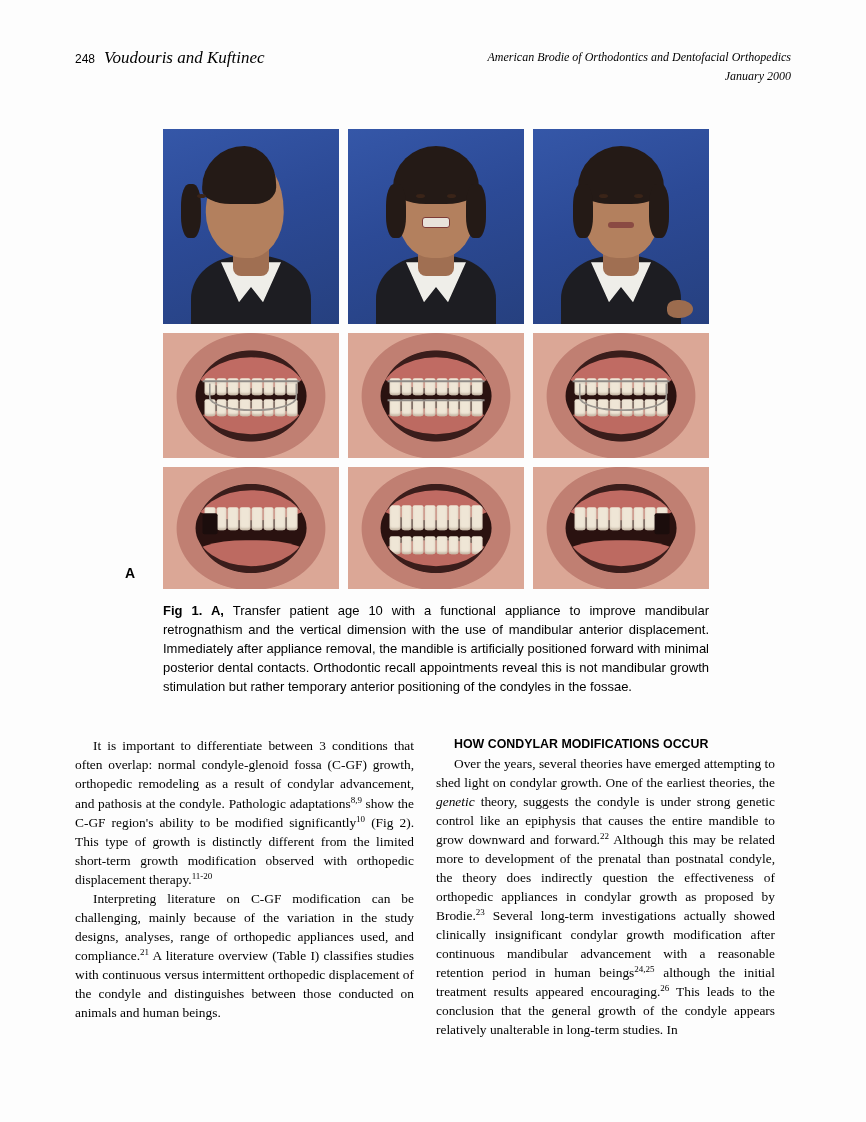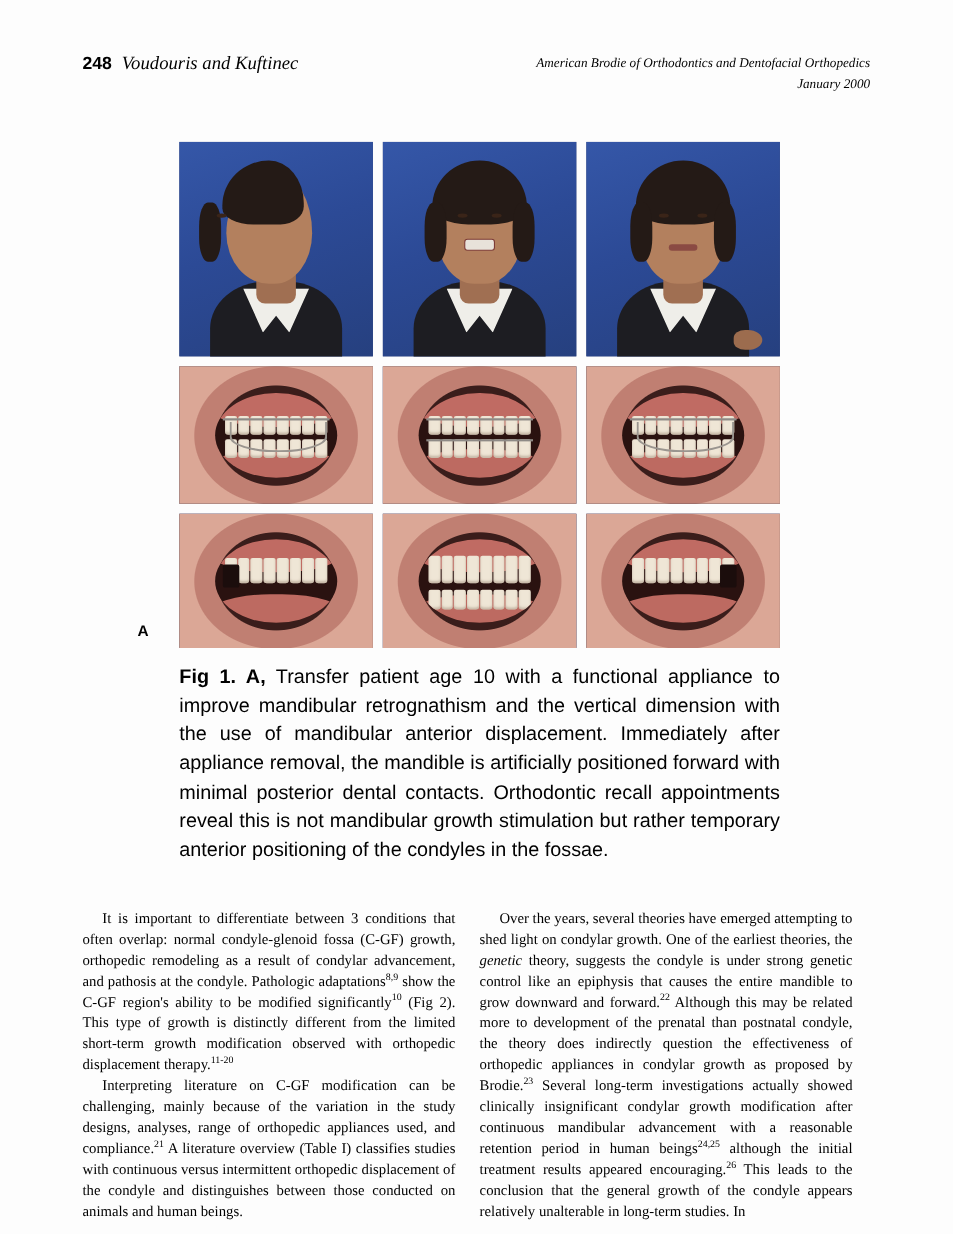--- a/index.html
+++ b/index.html
@@ -42,8 +42,8 @@
   }
   .runhead-page {
     font-family: "Liberation Sans", sans-serif;
-    font-weight: bold;
-    font-size: 16px;
+    font-weight: normal;
+    font-size: 12px;
   }
   .runhead-authors {
     font-style: italic;

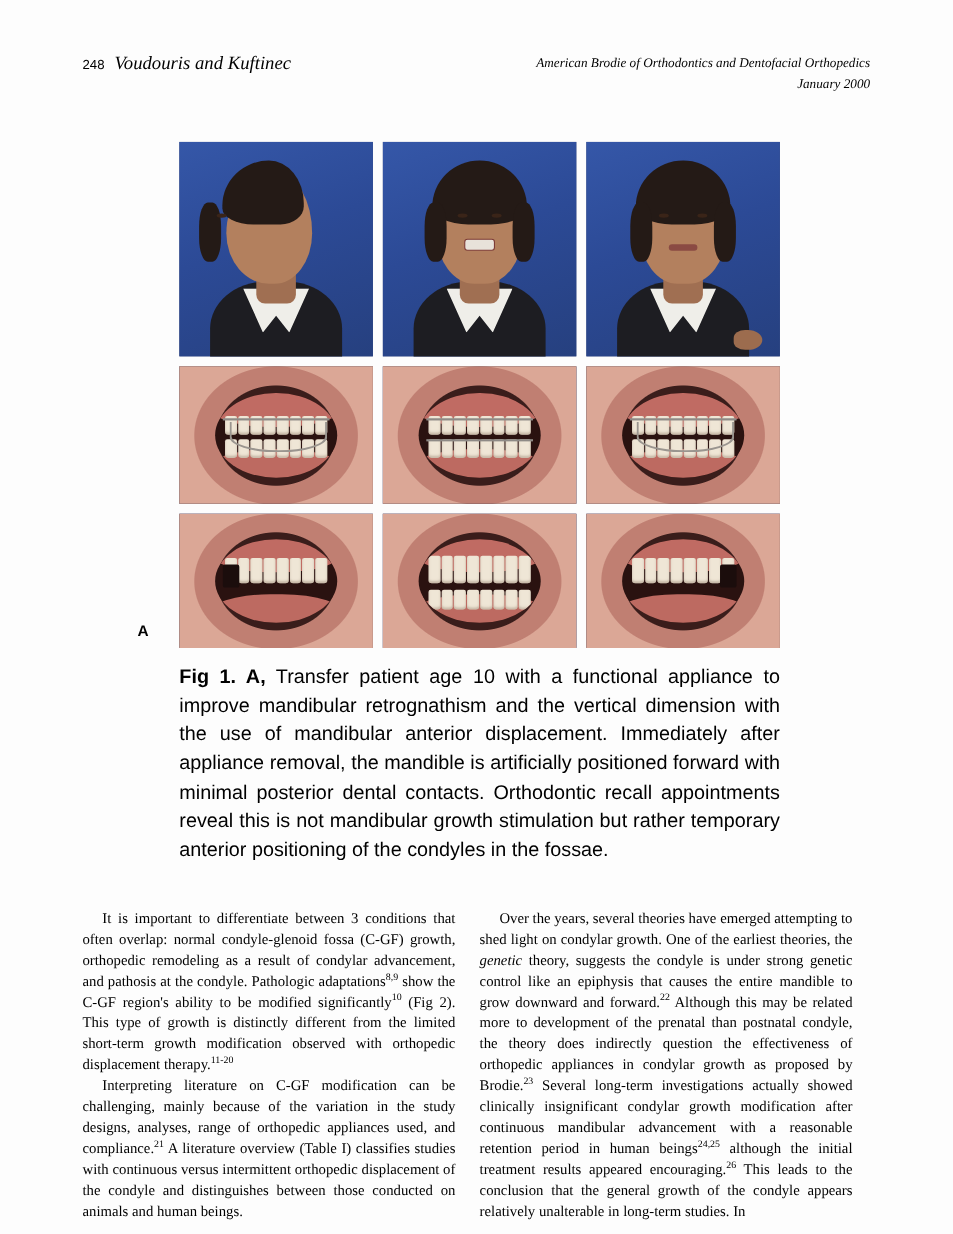--- a/index.html
+++ b/index.html
@@ -278,7 +278,7 @@
     margin-left: 88px;
     width: 546px;
     font-family: "Liberation Sans", sans-serif;
-    font-size: 18px;
+    font-size: 13px;
     line-height: 1.45;
     text-align: justify;
   }

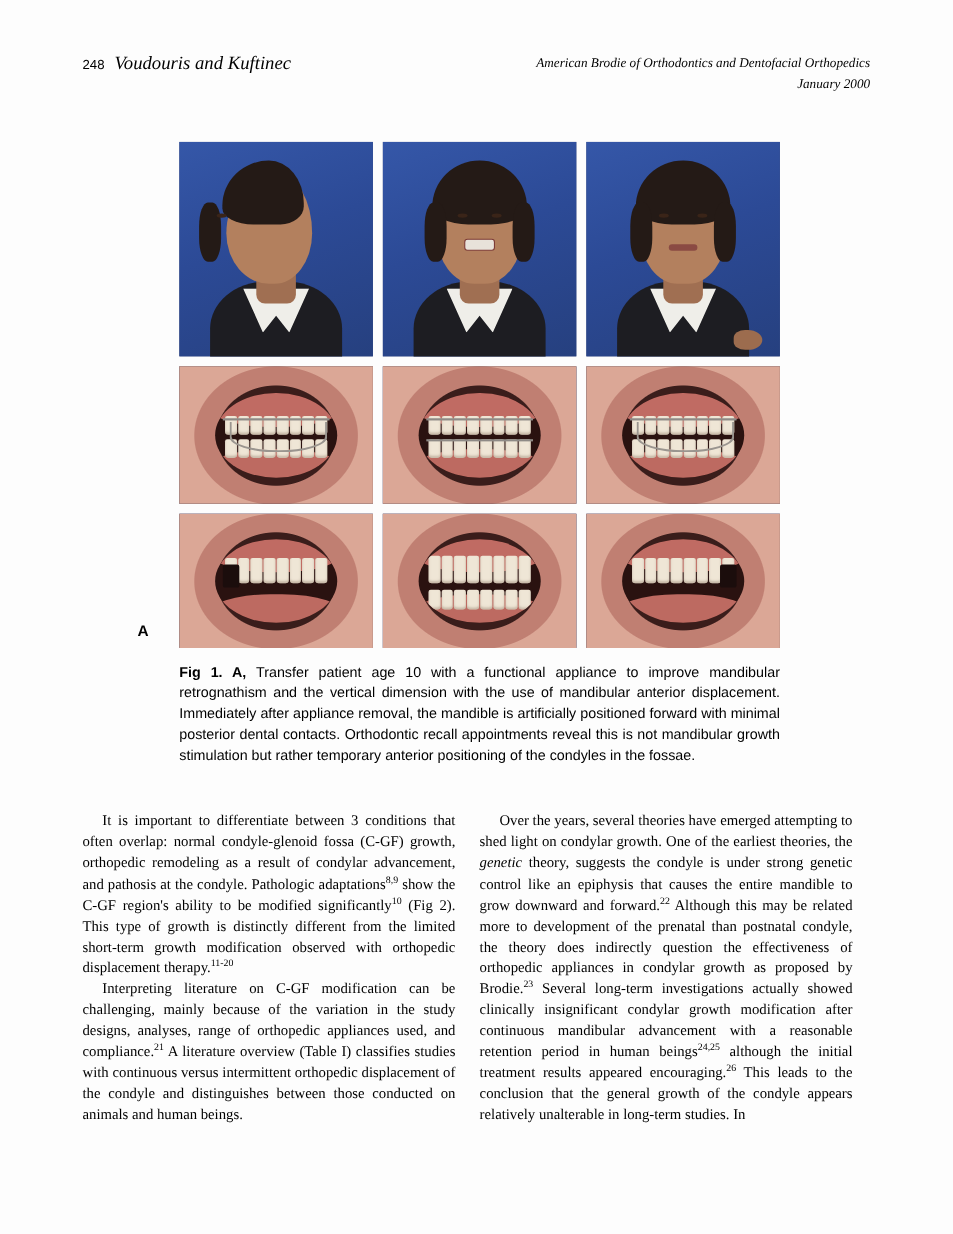--- a/index.html
+++ b/index.html
@@ -558,6 +558,7 @@
       </div>
 
       <div class="col">
+        <p class="sec-head">HOW CONDYLAR MODIFICATIONS OCCUR</p>
         <p><span>Over the years, several theories have emerged attempting to shed light on condylar growth. One of the earliest theories, the </span><span class="ital">genetic</span><span> theory, suggests the condyle is under strong genetic control like an epiphysis that causes the entire mandible to grow downward and forward.</span><sup>22</sup><span> Although this may be related more to development of the prenatal than postnatal condyle, the theory does indirectly question the effectiveness of orthopedic appliances in condylar growth as proposed by Brodie.</span><sup>23</sup><span> Several long-term investigations actually showed clinically insignificant condylar growth modification after continuous mandibular advancement with a reasonable retention period in human beings</span><sup>24,25</sup><span> although the initial treatment results appeared encouraging.</span><sup>26</sup><span> This leads to the conclusion that the general growth of the condyle appears relatively unalterable in long-term studies. In</span></p>
       </div>
     </div>

